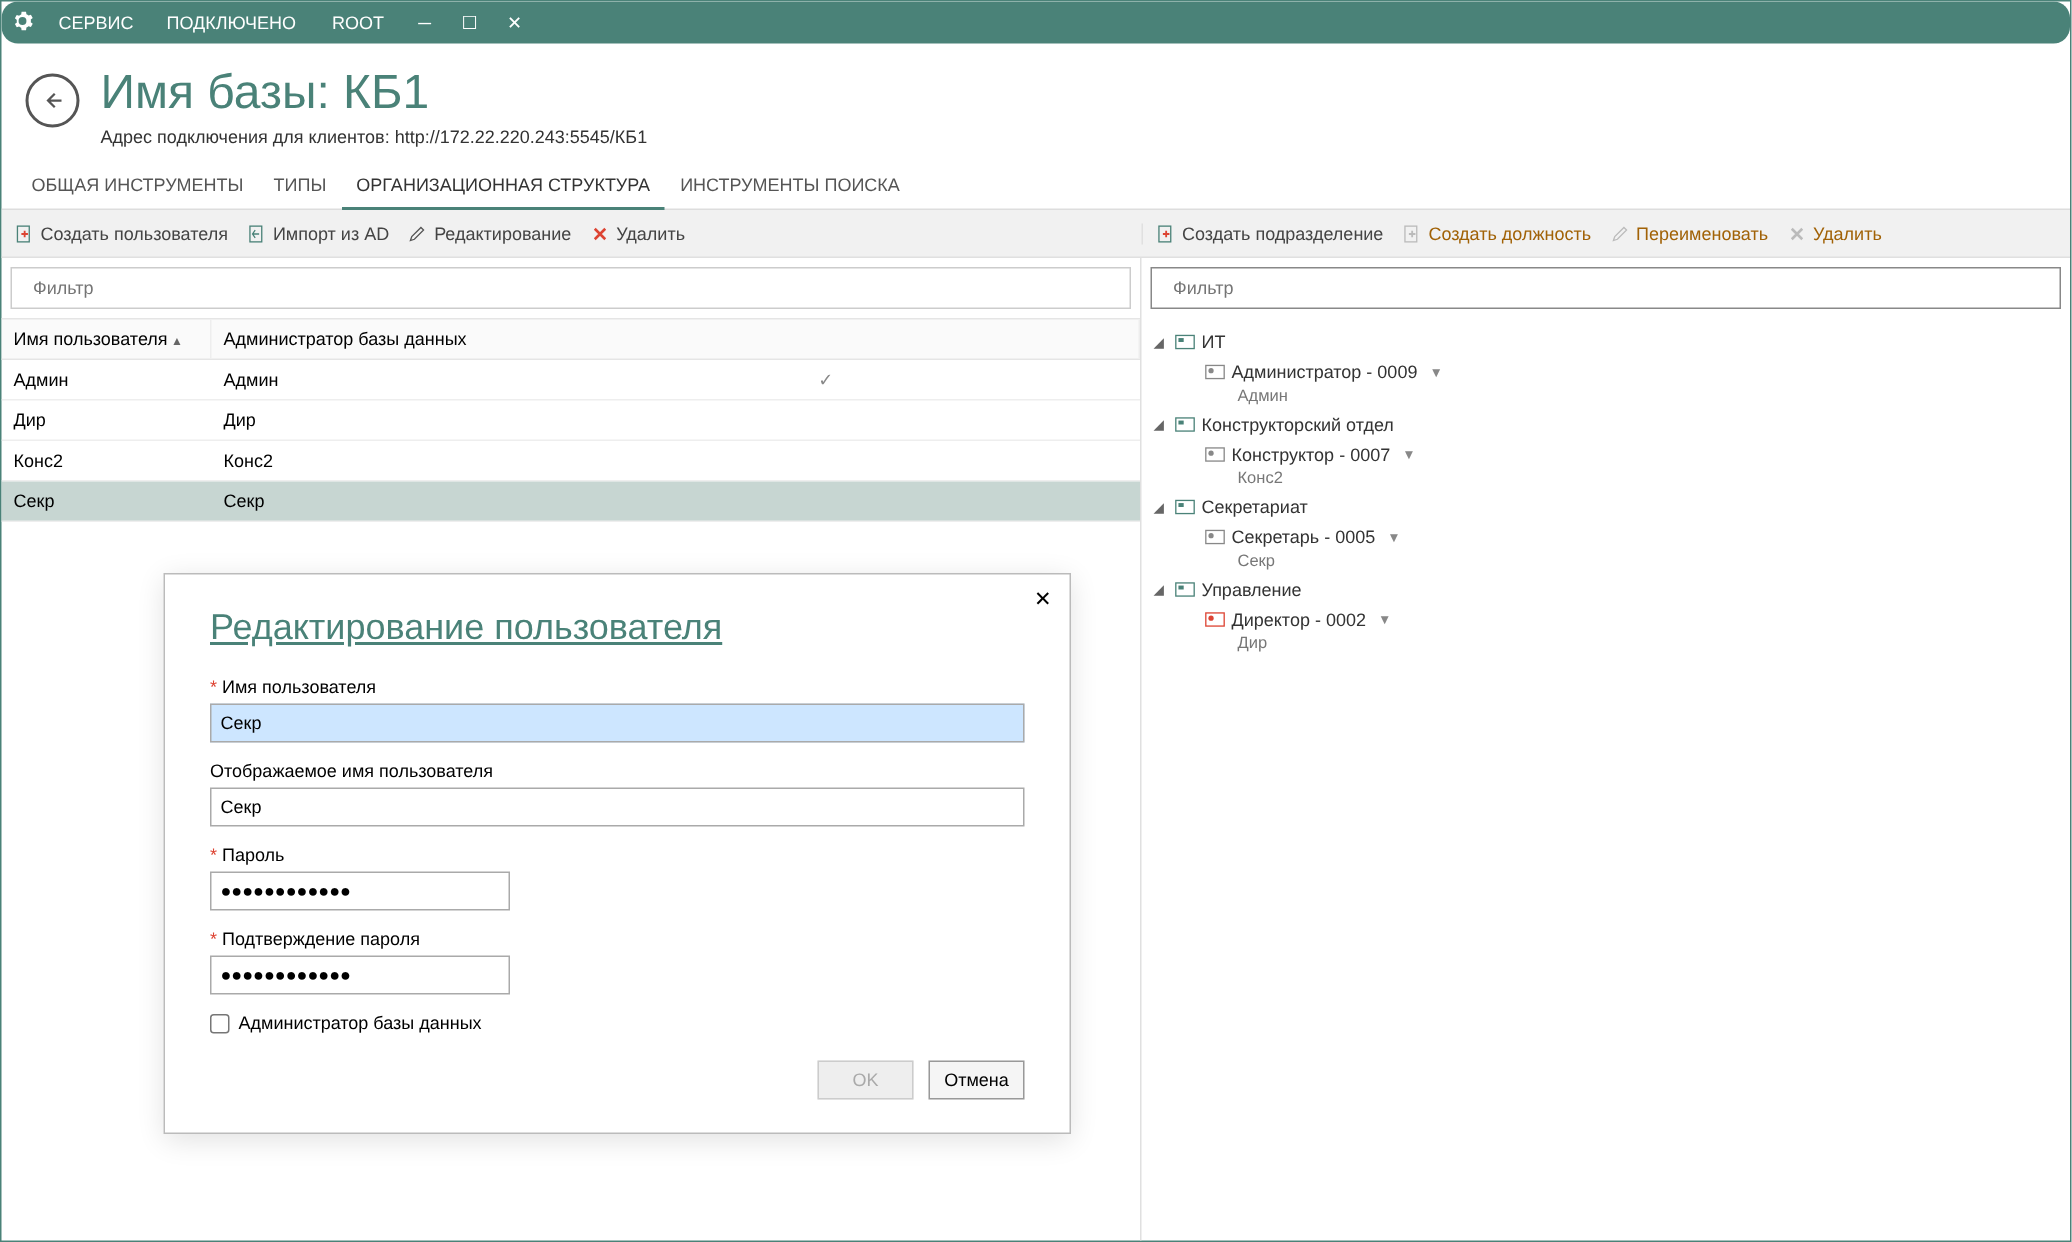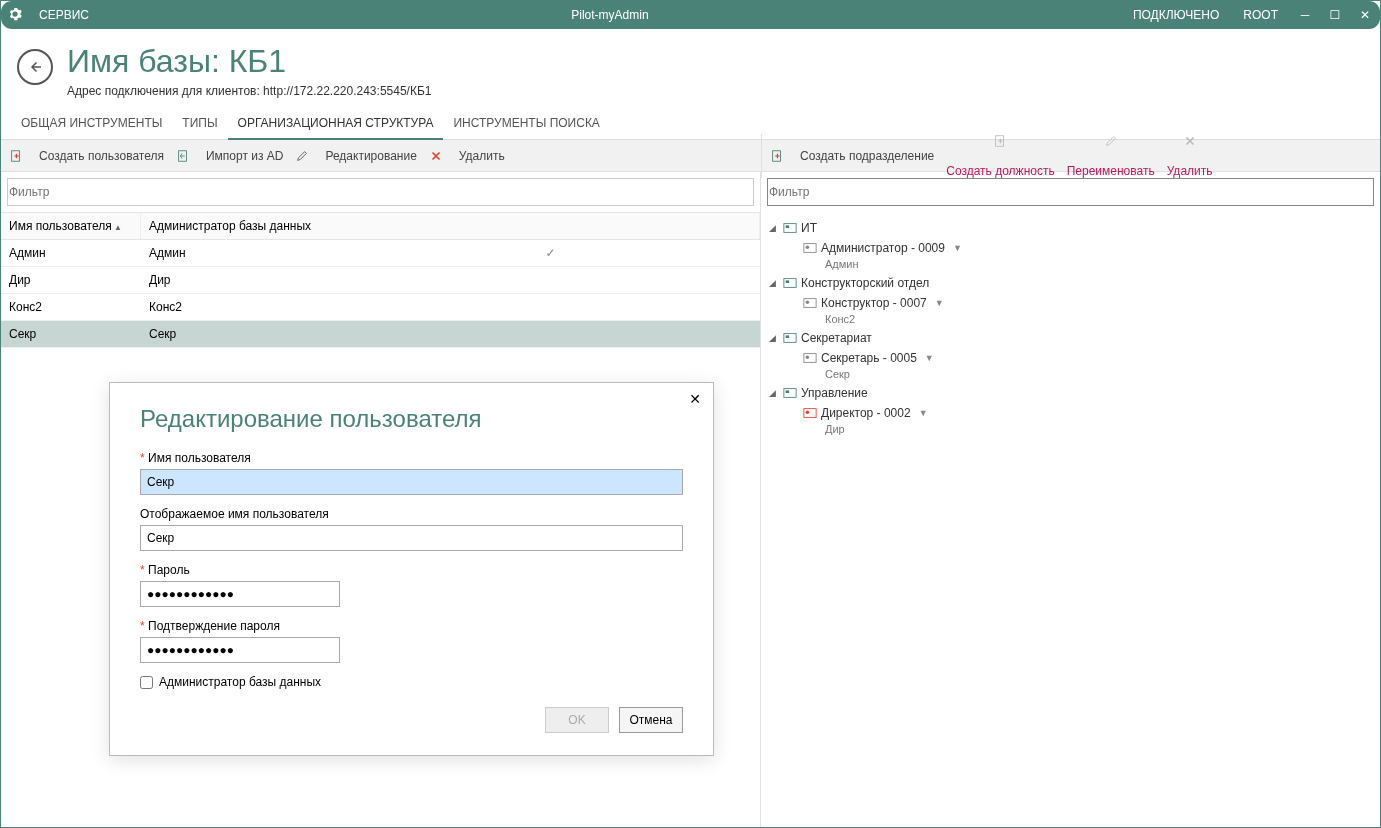--- a/index.html
+++ b/index.html
@@ -83,7 +83,6 @@
       </svg>
   </div>
   <div class="service">СЕРВИС</div>
-  <div class="center">Pilot-myAdmin</div>
   <div class="right">
     <div class="status">ПОДКЛЮЧЕНО</div>
     <div class="user">ROOT</div>

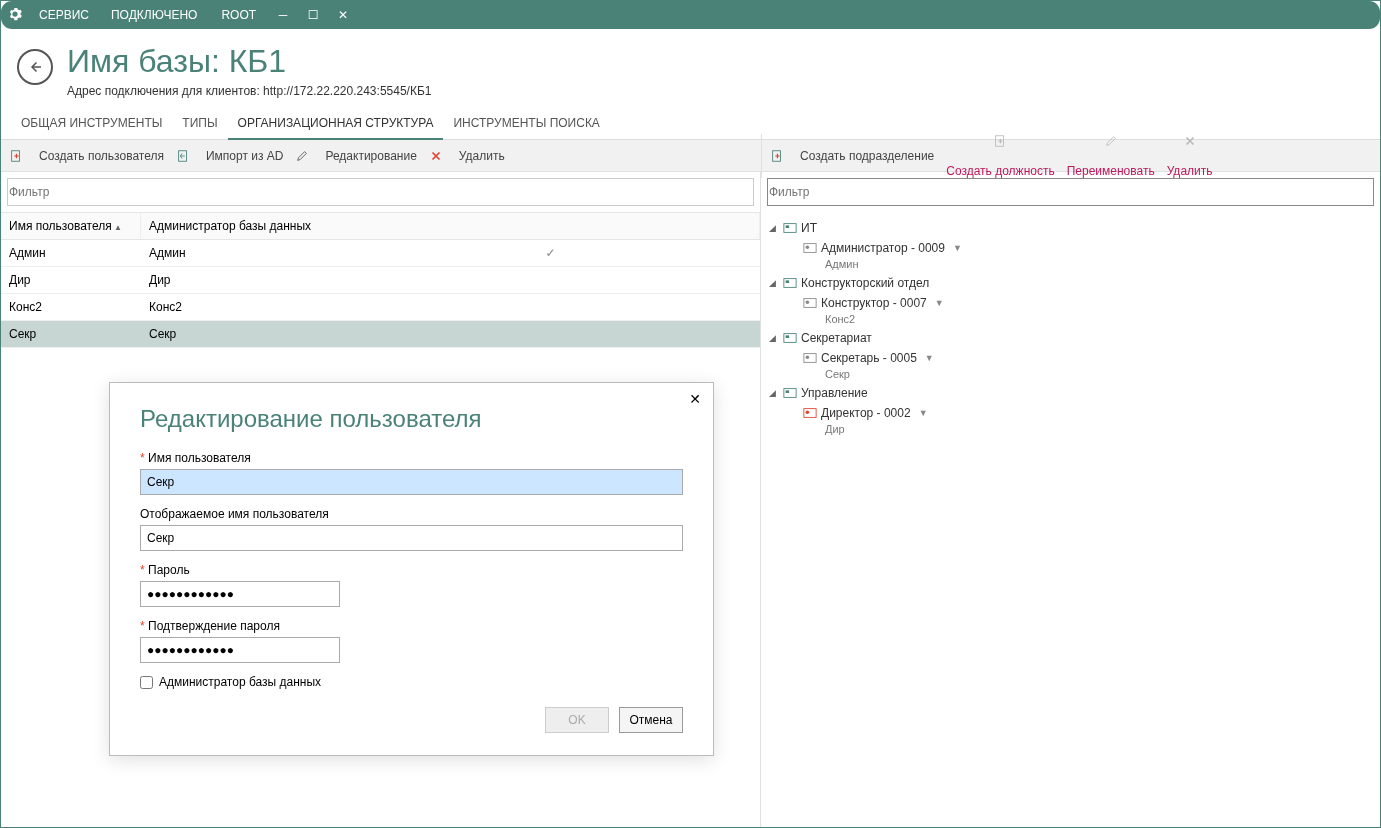--- a/index.html
+++ b/index.html
@@ -27,7 +27,7 @@
 .toolbar-split { display: flex; width: 100%; }
 .toolbar-left { width: 760px; display: flex; align-items: center; padding-left: 8px; gap: 12px; }
 .toolbar-right { flex: 1; display: flex; align-items: center; padding-left: 8px; gap: 12px; border-left: 1px solid #e0e0e0; }
-.tbtn { display: flex; align-items: center; gap: 16px; color: #444; cursor: pointer; }
+.tbtn { display: flex; align-items: center; gap: 4px; color: #444; cursor: pointer; }
 .tbtn.disabled { color: #be185d; cursor: default; flex-direction: column; }
 .tbtn .ic { width: 14px; height: 14px; display: inline-flex; align-items: center; justify-content: center; }
 

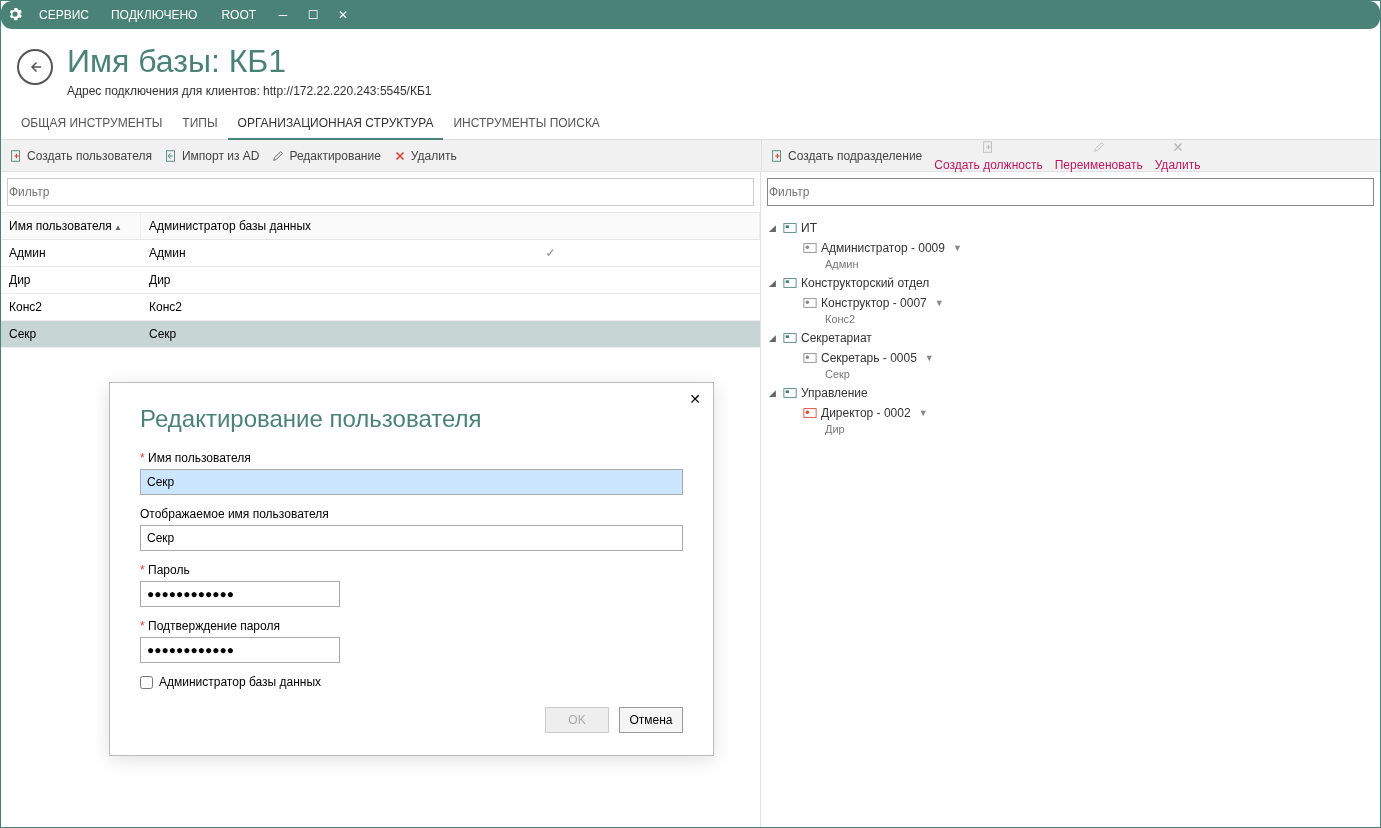--- a/index.html
+++ b/index.html
@@ -28,7 +28,7 @@
 .toolbar-left { width: 760px; display: flex; align-items: center; padding-left: 8px; gap: 12px; }
 .toolbar-right { flex: 1; display: flex; align-items: center; padding-left: 8px; gap: 12px; border-left: 1px solid #e0e0e0; }
 .tbtn { display: flex; align-items: center; gap: 4px; color: #444; cursor: pointer; }
-.tbtn.disabled { color: #be185d; cursor: default; flex-direction: column; }
+.tbtn.disabled { color: #a16207; cursor: default; }
 .tbtn .ic { width: 14px; height: 14px; display: inline-flex; align-items: center; justify-content: center; }
 
 .content { display: flex; height: calc(828px - 28px - 76px - 33px - 32px); }

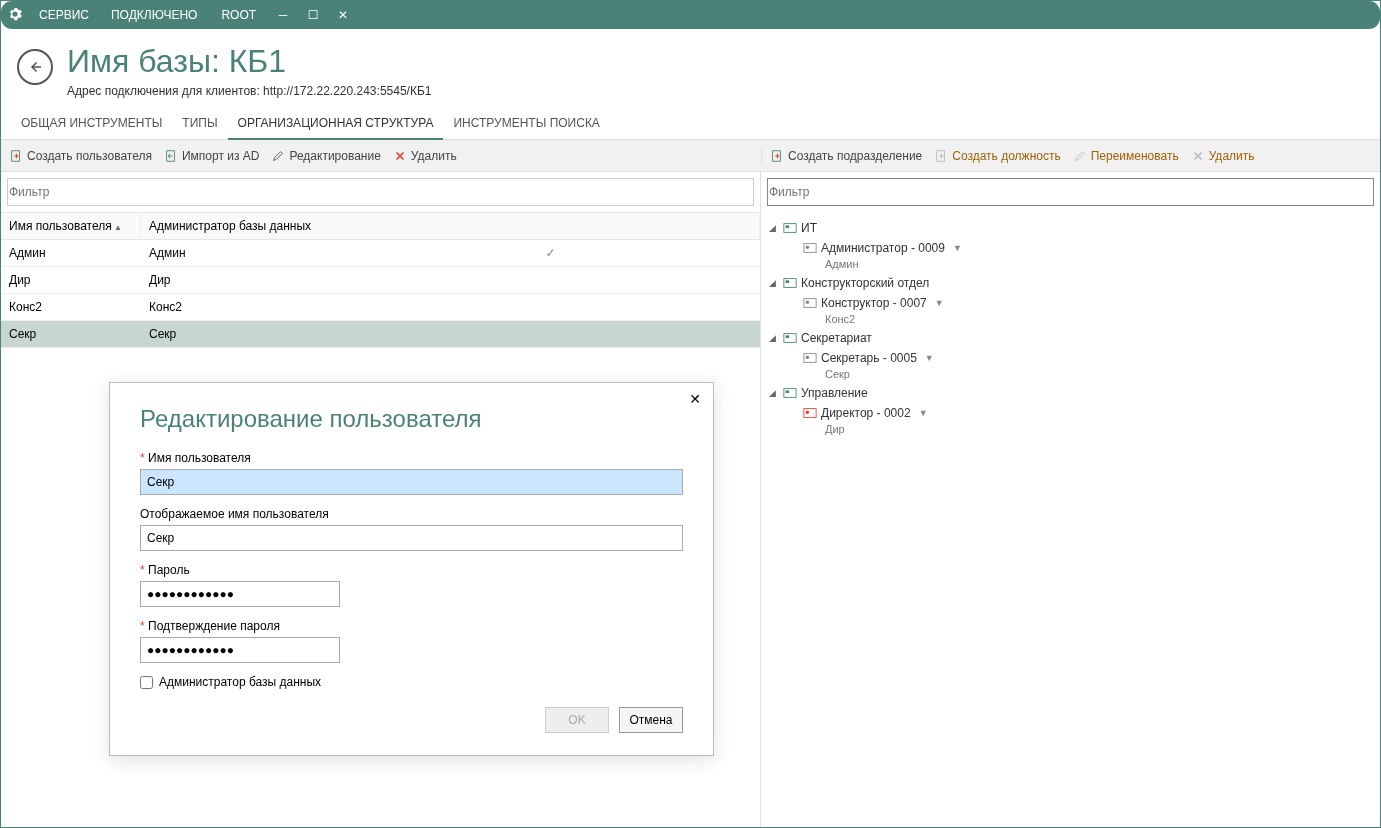--- a/index.html
+++ b/index.html
@@ -35,7 +35,7 @@
 .left-pane { width: 760px; display: flex; flex-direction: column; border-right: 1px solid #e0e0e0; position: relative; }
 .right-pane { flex: 1; display: flex; flex-direction: column; }
 
-.filter { height: 28px; border: 1px solid #ccc; margin: 6px; padding: 0 1px; font-size: 12px; color: #888; display: flex; align-items: center; }
+.filter { height: 28px; border: 1px solid #ccc; margin: 6px; padding: 0 14px; font-size: 12px; color: #888; display: flex; align-items: center; }
 .right-pane .filter { border: 1px solid #888; }
 
 .grid-head { display: flex; font-size: 12px; border-top: 1px solid #e5e5e5; border-bottom: 1px solid #e5e5e5; background: #fafafa; }

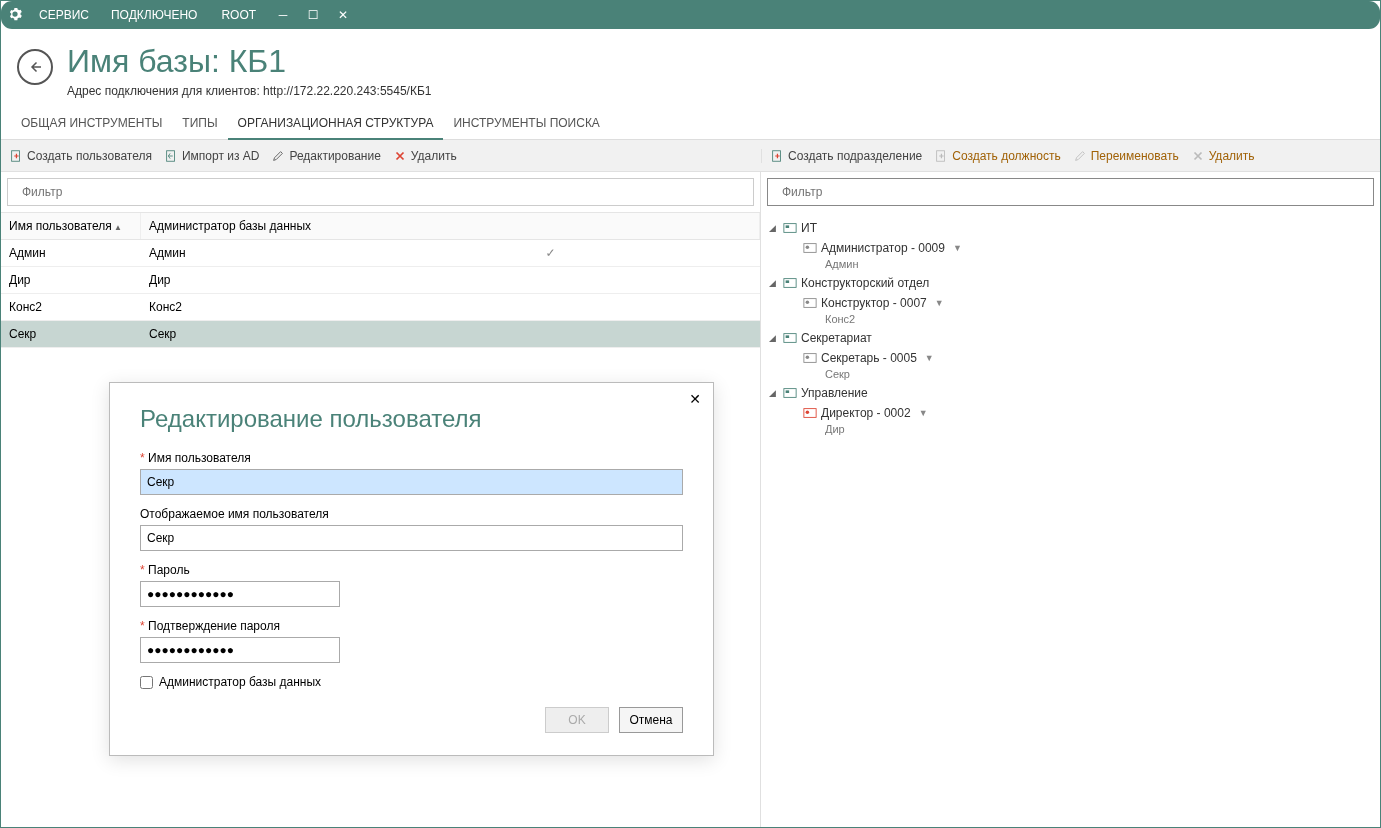--- a/index.html
+++ b/index.html
@@ -58,7 +58,7 @@
 
 .dialog { position: absolute; left: 108px; top: 210px; width: 605px; background: #fff; border: 1px solid #bbb; box-shadow: 0 4px 18px rgba(0,0,0,0.12); padding: 22px 30px; }
 .dialog .close { position: absolute; top: 8px; right: 12px; font-size: 14px; cursor: pointer; }
-.dialog h2 { font-size: 24px; font-weight: 300; color: #4a8278; margin-bottom: 18px; }
+.dialog h2 { font-size: 24px; font-weight: 300; color: #4a8278; margin-bottom: 18px; text-decoration: underline; }
 .dialog .field { margin-bottom: 12px; }
 .dialog label { font-size: 12px; display: block; margin-bottom: 4px; }
 .dialog label .req { color: #d43; }

